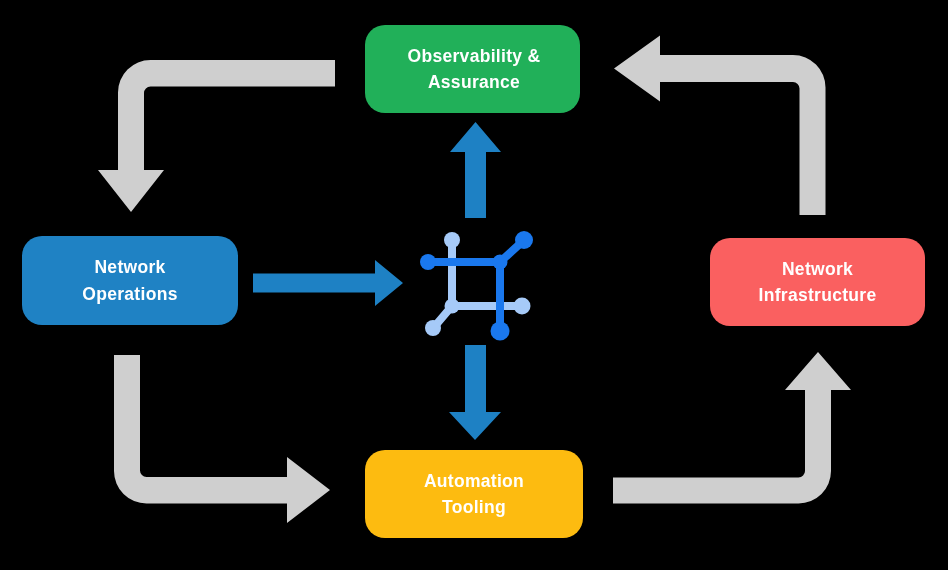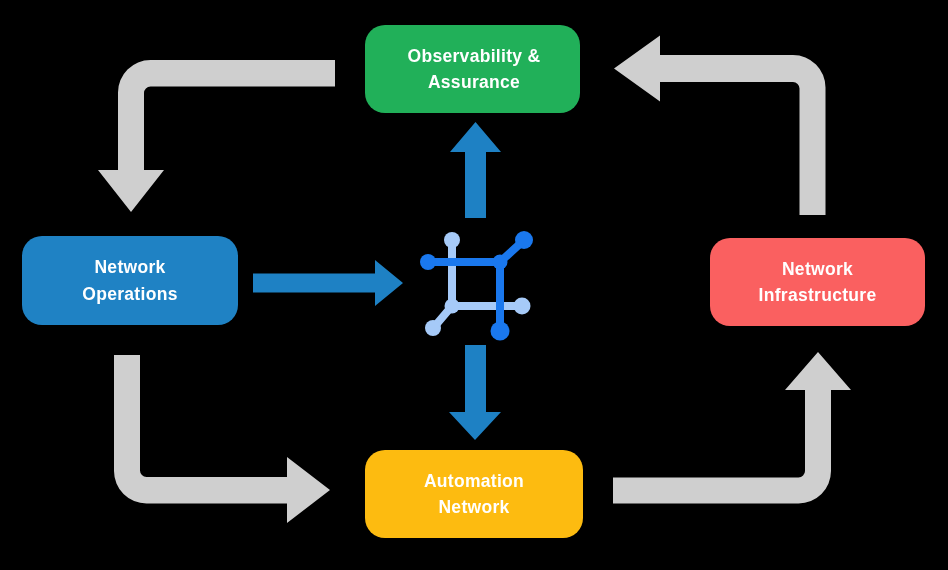--- a/index.html
+++ b/index.html
@@ -77,7 +77,7 @@
   <div class="box-label lbl-infrastructure">Network
 Infrastructure</div>
   <div class="box-label lbl-tooling">Automation
-Network</div>
+Tooling</div>
 
 </div>
 

